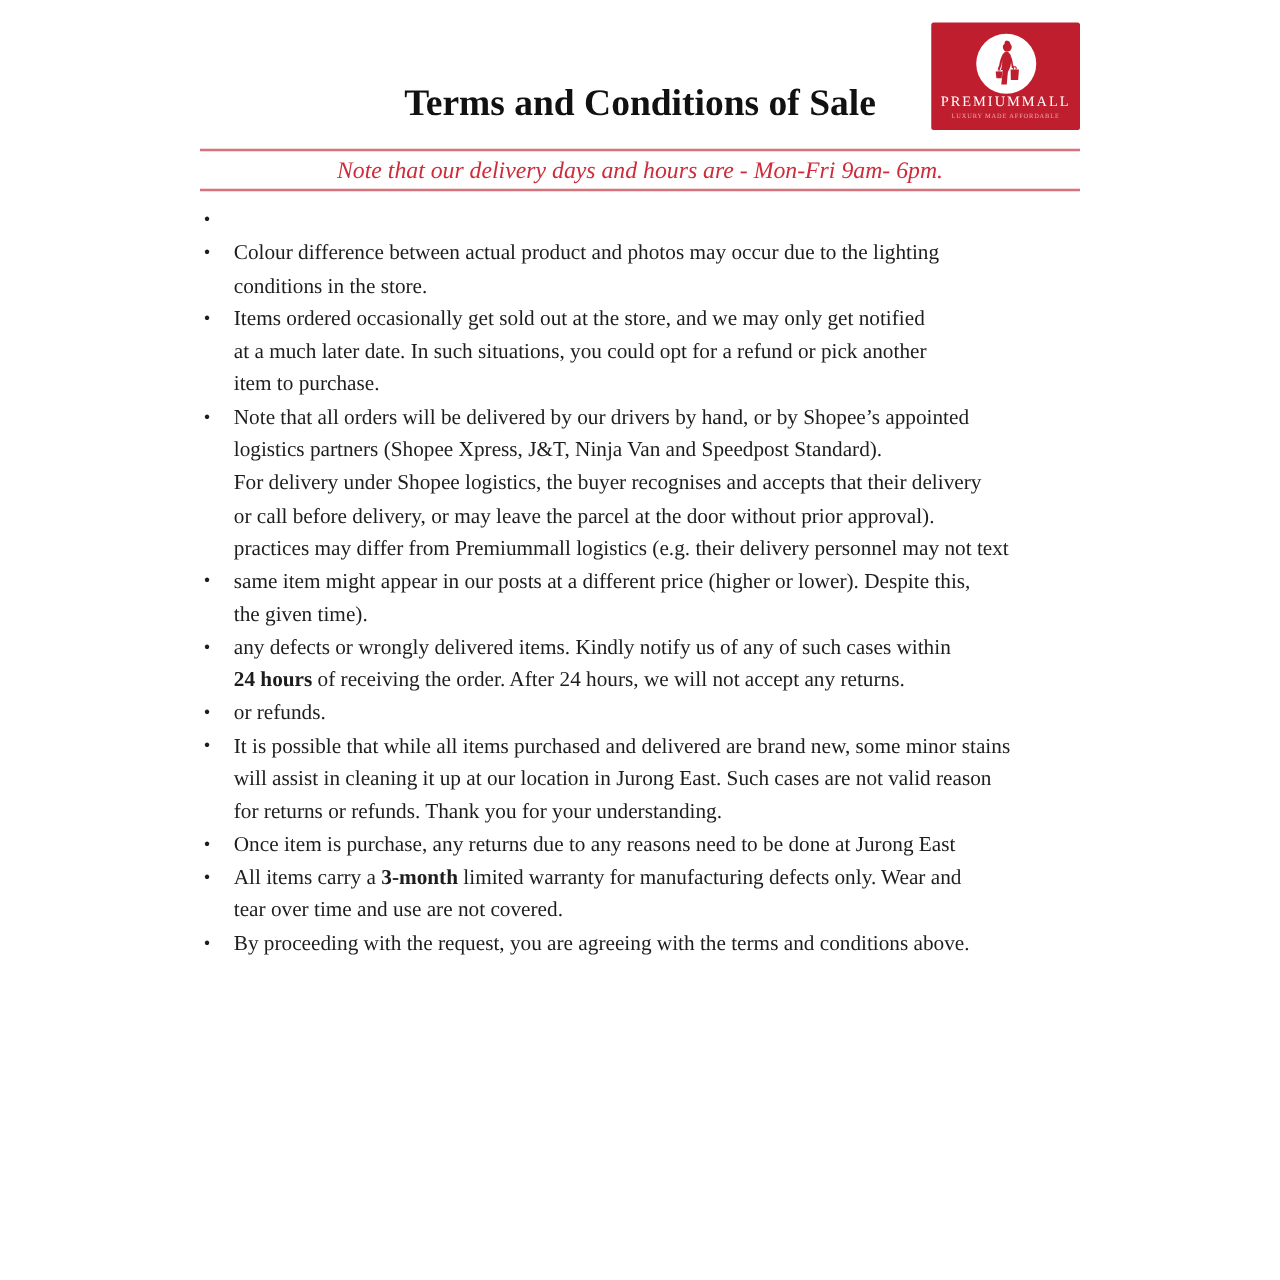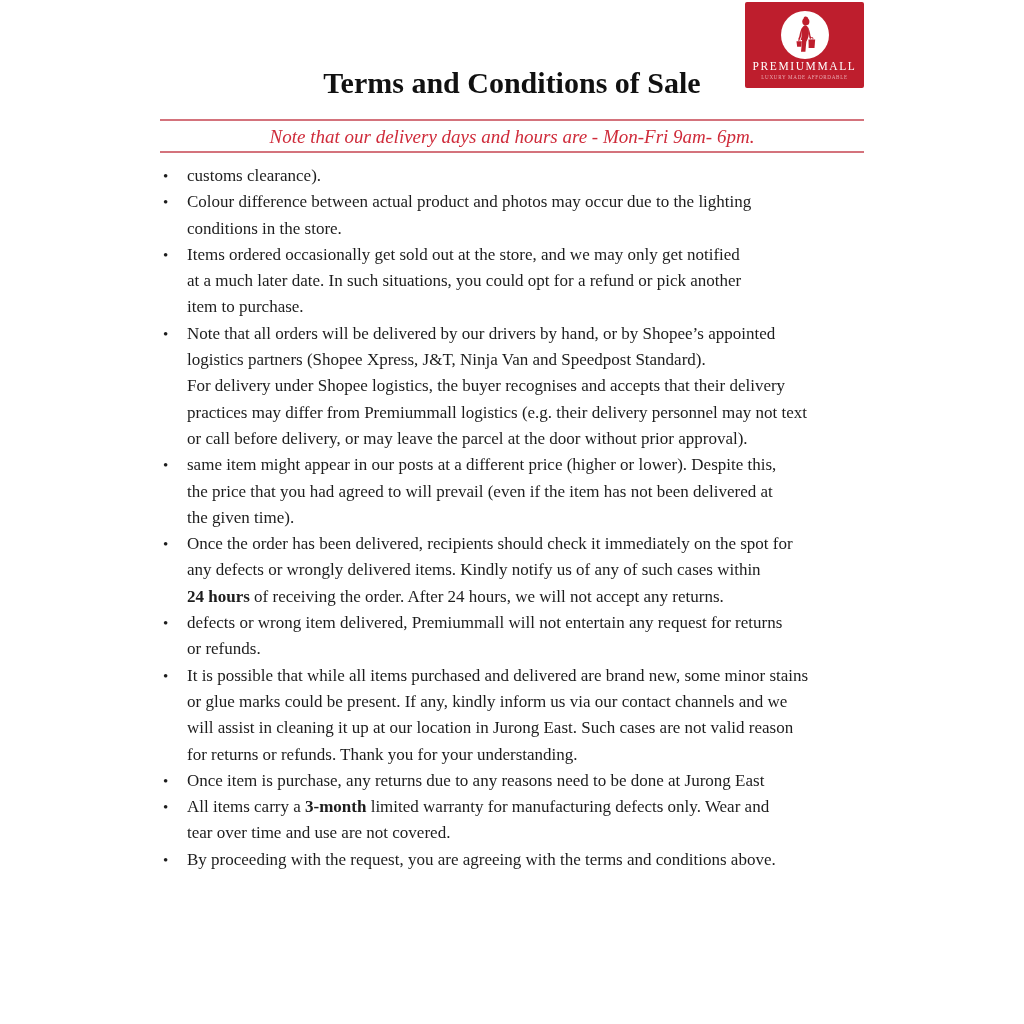--- a/index.html
+++ b/index.html
@@ -13,7 +13,7 @@
   }
   
   .logo-box {
-    position:absolute; left:745px; top:2px;
+    position:absolute; left:745px; top:18px;
     width:119px; height:86px;
     border-radius:2px;
   }

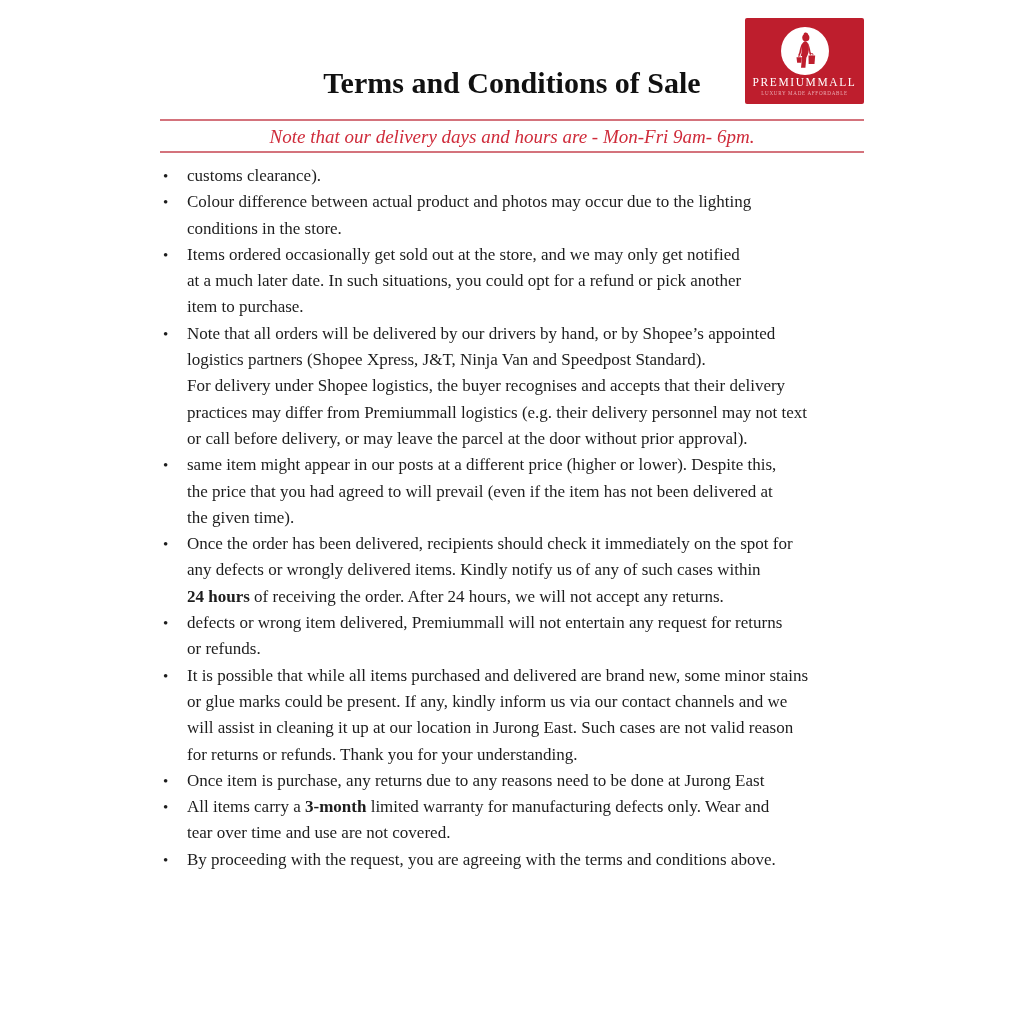--- a/index.html
+++ b/index.html
@@ -99,7 +99,6 @@
     <div class="term-item">
       <span class="bullet">•</span>
       <div class="term-text">
-        <div class="term-line"><span>customs clearance).</span></div>
       </div>
     </div>
     <div class="term-item">

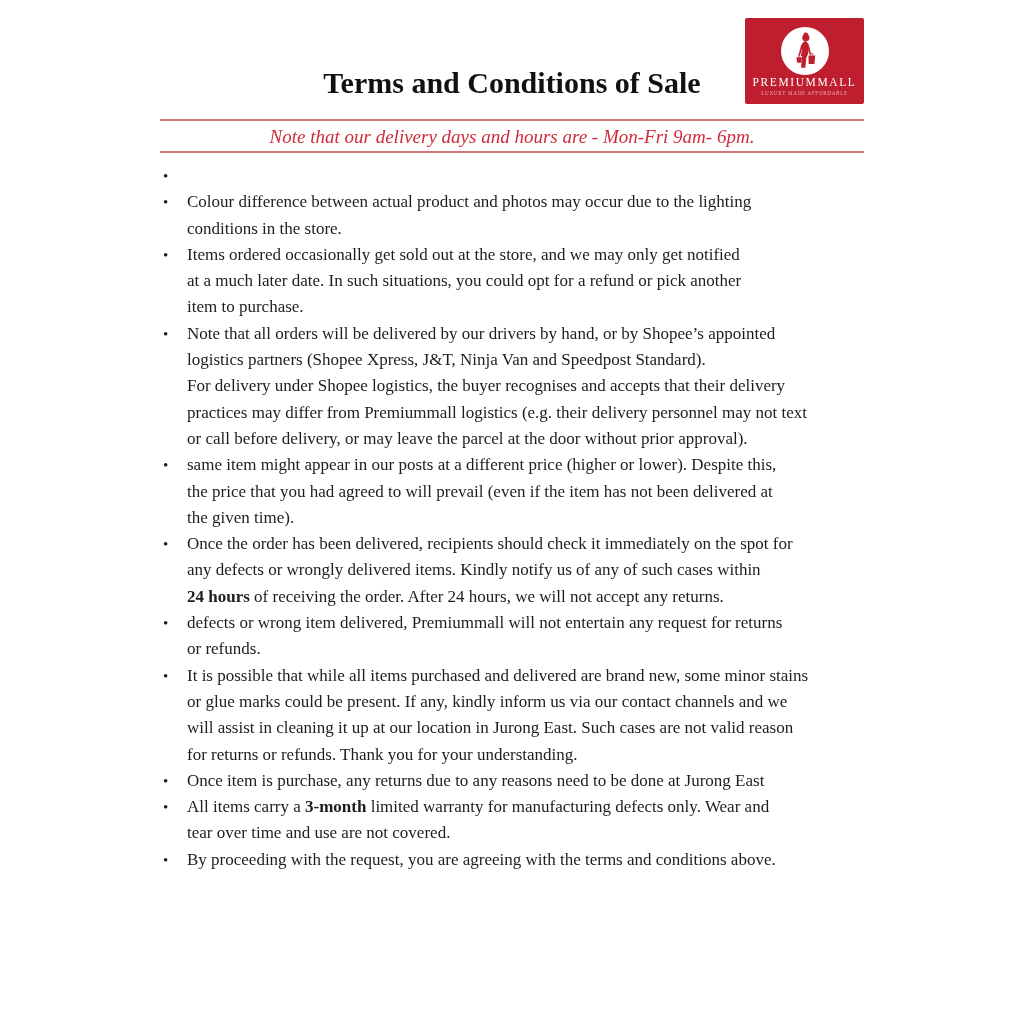--- a/index.html
+++ b/index.html
@@ -122,8 +122,8 @@
         <div class="term-line"><span>Note that all orders will be delivered by our drivers by hand, or by Shopee’s appointed</span></div>
         <div class="term-line"><span>logistics partners (Shopee Xpress, J&amp;T, Ninja Van and Speedpost Standard).</span></div>
         <div class="term-line"><span>For delivery under Shopee logistics, the buyer recognises and accepts that their delivery</span></div>
+        <div class="term-line"><span>or call before delivery, or may leave the parcel at the door without prior approval).</span></div>
         <div class="term-line"><span>practices may differ from Premiummall logistics (e.g. their delivery personnel may not text</span></div>
-        <div class="term-line"><span>or call before delivery, or may leave the parcel at the door without prior approval).</span></div>
       </div>
     </div>
     <div class="term-item">

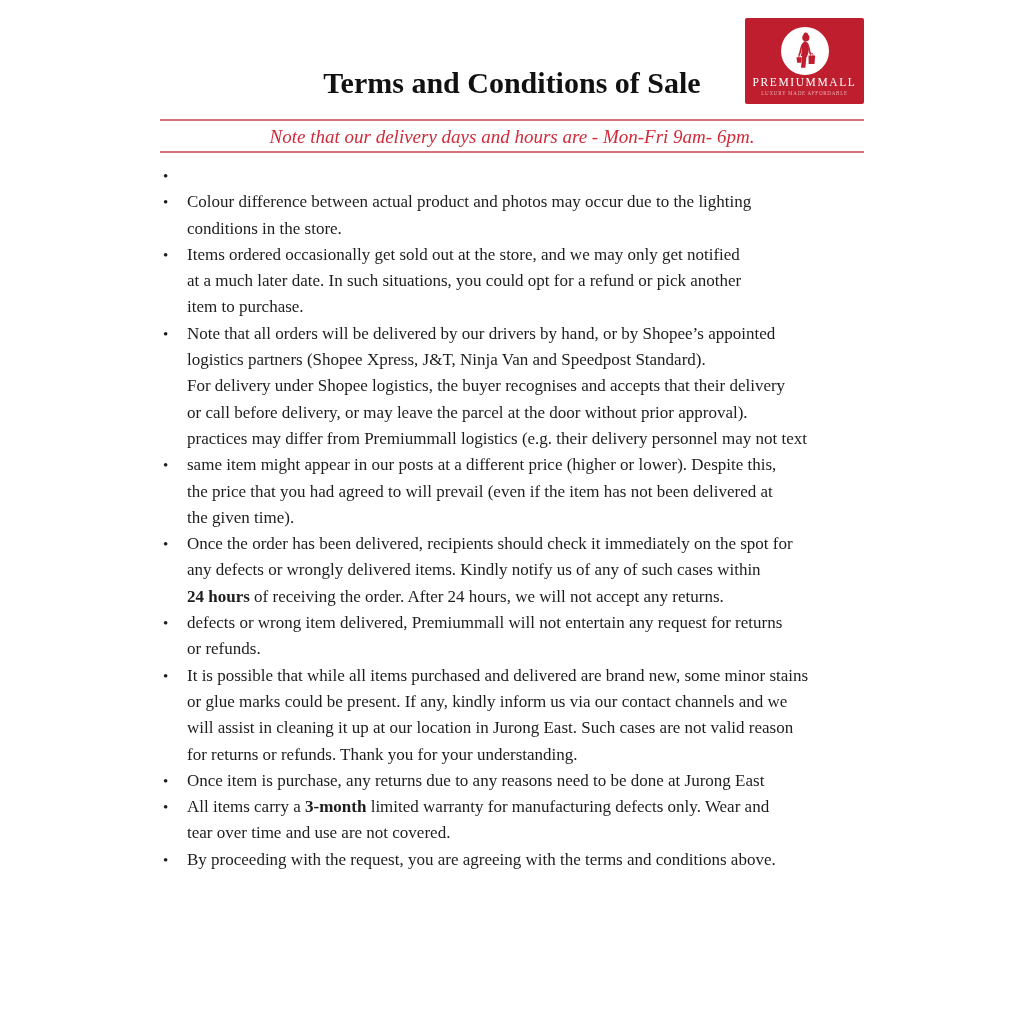--- a/index.html
+++ b/index.html
@@ -130,7 +130,6 @@
       <span class="bullet">•</span>
       <div class="term-text">
         <div class="term-line"><span>same item might appear in our posts at a different price (higher or lower). Despite this,</span></div>
-        <div class="term-line"><span>the price that you had agreed to will prevail (even if the item has not been delivered at</span></div>
         <div class="term-line"><span>the given time).</span></div>
       </div>
     </div>

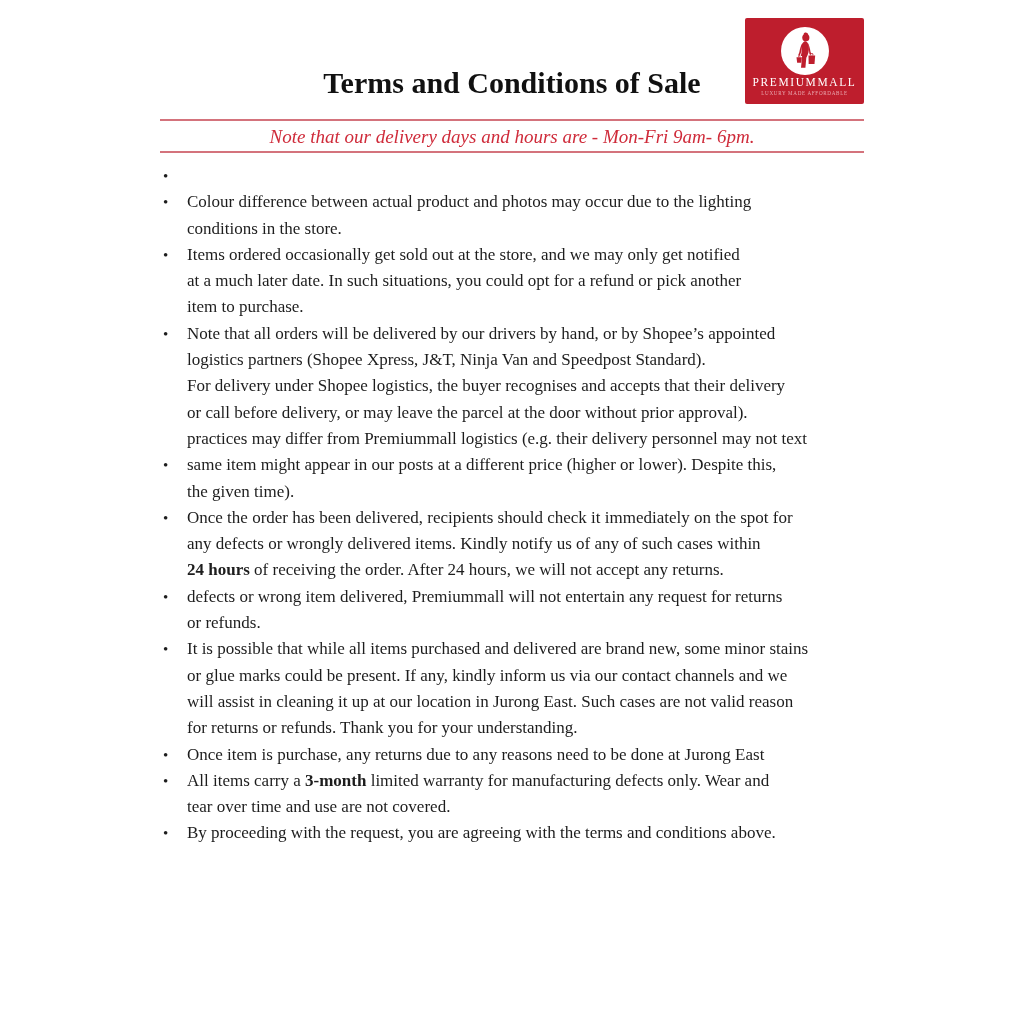--- a/index.html
+++ b/index.html
@@ -136,7 +136,6 @@
     <div class="term-item">
       <span class="bullet">•</span>
       <div class="term-text">
-        <div class="term-line"><span>Once the order has been delivered, recipients should check it immediately on the spot for</span></div>
         <div class="term-line"><span>any defects or wrongly delivered items. Kindly notify us of any of such cases within</span></div>
         <div class="term-line"><span class="bold">24 hours</span><span> of receiving the order. After 24 hours, we will not accept any returns.</span></div>
       </div>

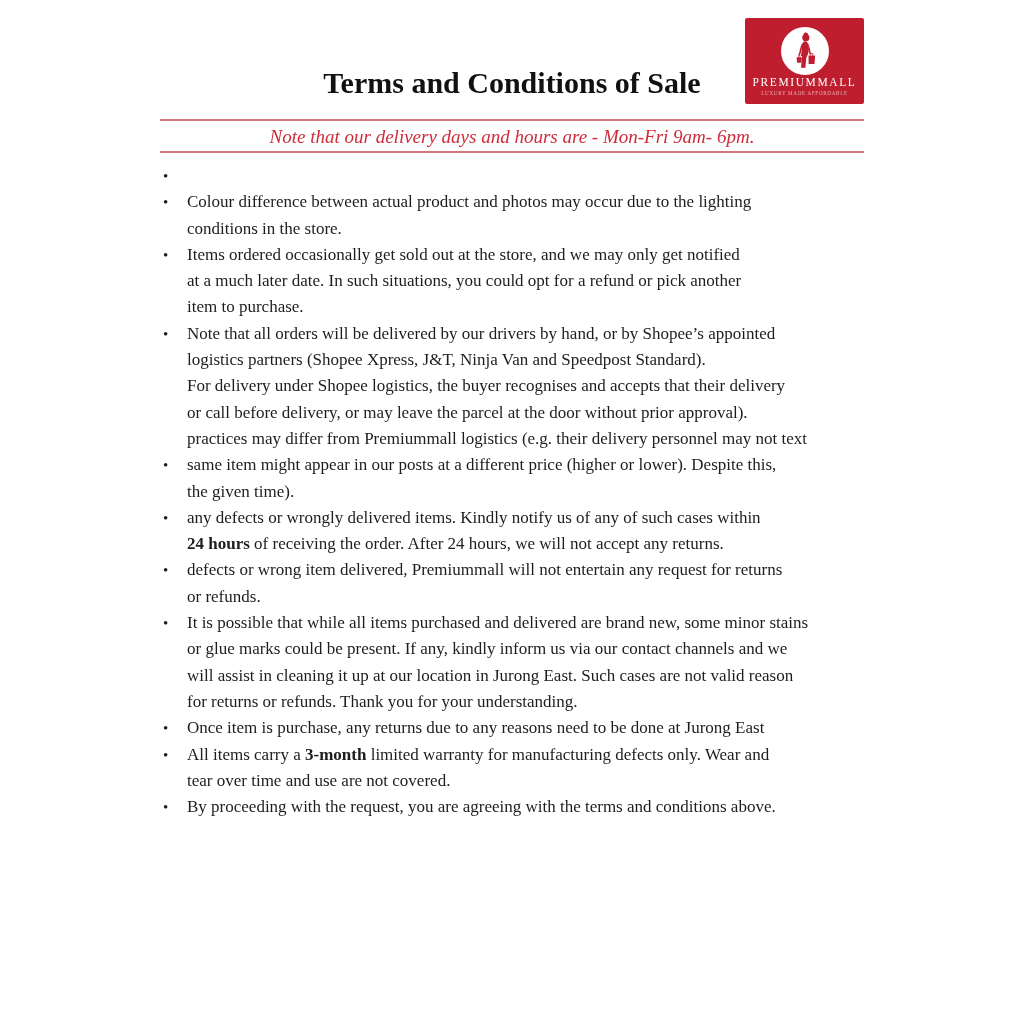--- a/index.html
+++ b/index.html
@@ -143,7 +143,6 @@
     <div class="term-item">
       <span class="bullet">•</span>
       <div class="term-text">
-        <div class="term-line"><span>defects or wrong item delivered, Premiummall will not entertain any request for returns</span></div>
         <div class="term-line"><span>or refunds.</span></div>
       </div>
     </div>

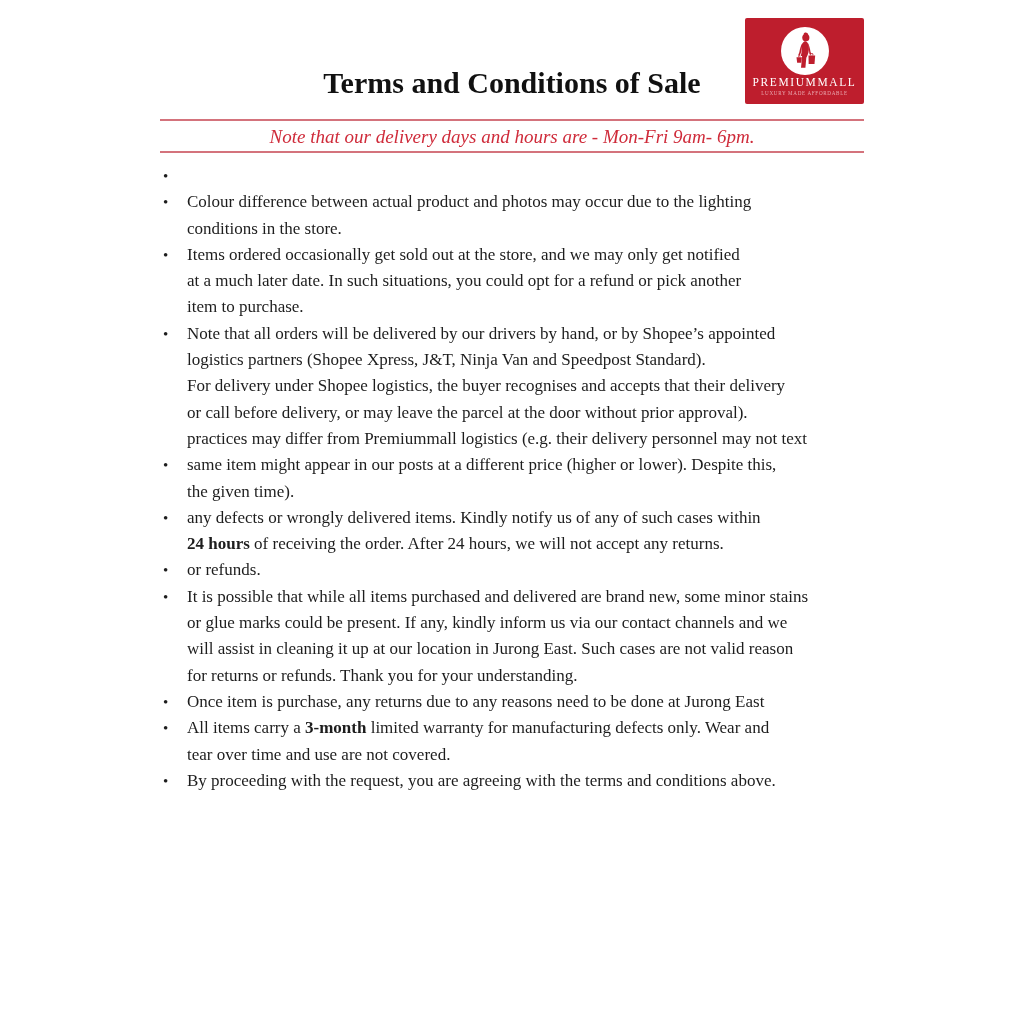--- a/index.html
+++ b/index.html
@@ -150,7 +150,6 @@
       <span class="bullet">•</span>
       <div class="term-text">
         <div class="term-line"><span>It is possible that while all items purchased and delivered are brand new, some minor stains</span></div>
-        <div class="term-line"><span>or glue marks could be present. If any, kindly inform us via our contact channels and we</span></div>
         <div class="term-line"><span>will assist in cleaning it up at our location in Jurong East. Such cases are not valid reason</span></div>
         <div class="term-line"><span>for returns or refunds. Thank you for your understanding.</span></div>
       </div>

